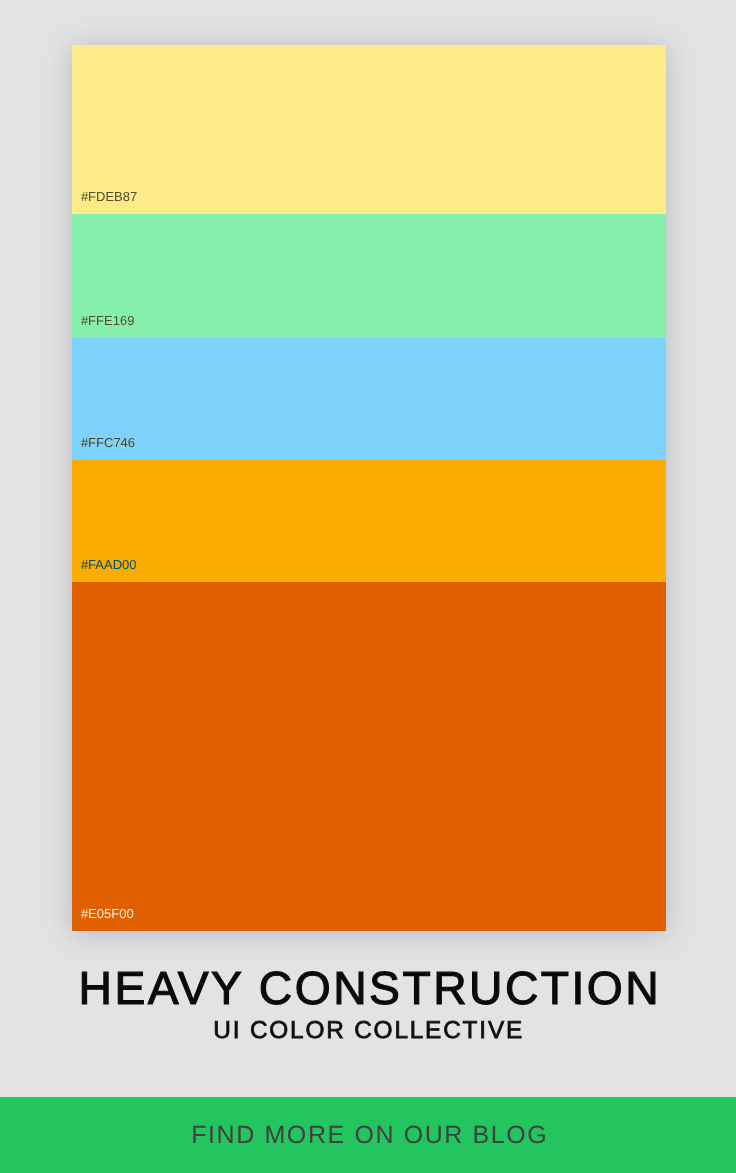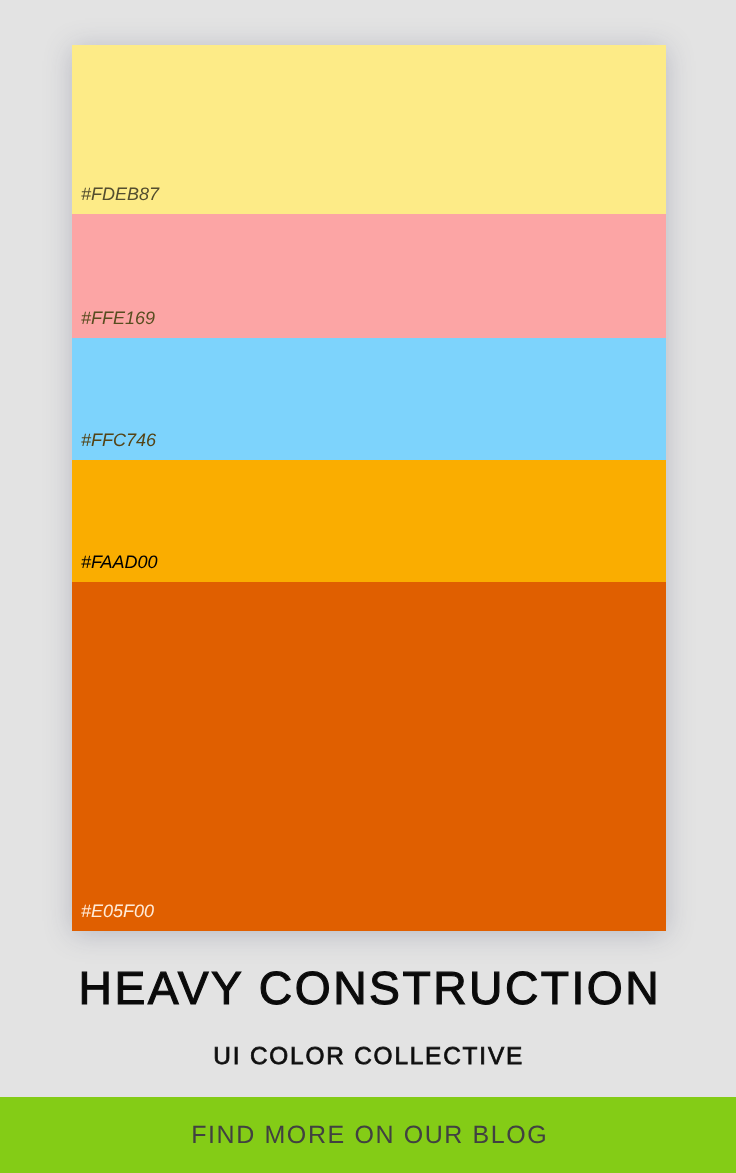--- a/index.html
+++ b/index.html
@@ -22,7 +22,7 @@
   .swatch .hex{
     -webkit-font-smoothing:antialiased;transform:translateZ(0);
     position:absolute;left:9.4px;bottom:11px;
-    font-size:18px;letter-spacing:0;line-height:1;font-style:italic;
+    font-size:13px;letter-spacing:0;line-height:1;
   }
   .caption{position:absolute;left:0;top:931px;width:728px;height:166px;}
   .caption .title{

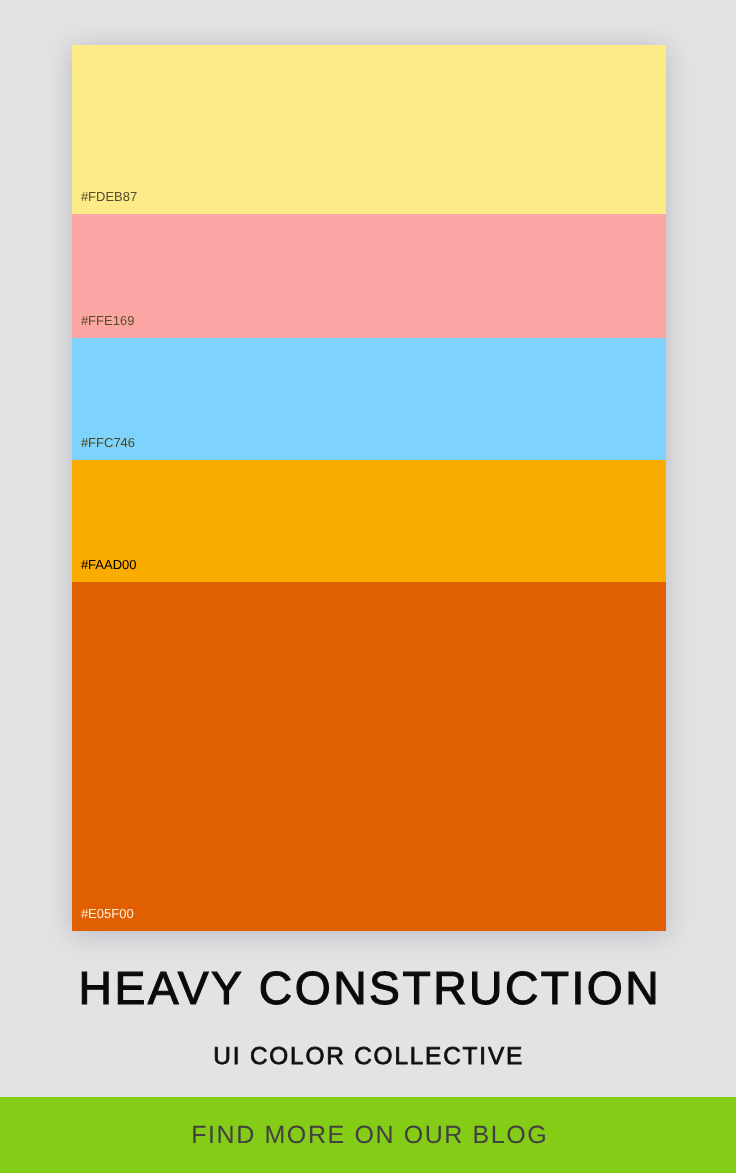--- a/index.html
+++ b/index.html
@@ -58,7 +58,7 @@
     <div class="swatch s0" style="background: rgb(253, 235, 135); height: 169.8px;">
       <span class="hex" style="color: rgb(84, 78, 47);">#FDEB87</span>
     </div>
-    <div class="swatch s1" style="background: #fca5a5; height: 123.7px;">
+    <div class="swatch s1" style="background: #86efac; height: 123.7px;">
       <span class="hex" style="color: rgb(87, 77, 32);">#FFE169</span>
     </div>
     <div class="swatch s2" style="background: #7dd3fc; height: 122.4px;">

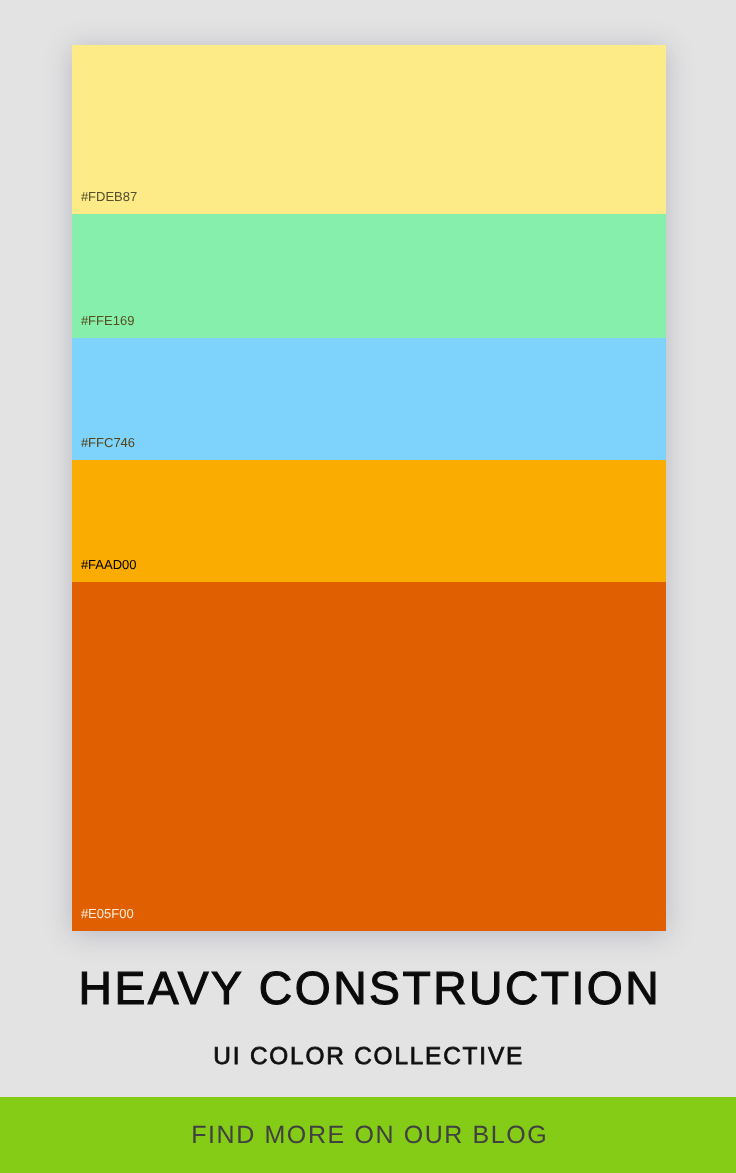--- a/index.html
+++ b/index.html
@@ -65,7 +65,7 @@
       <span class="hex" style="color: rgb(85, 67, 21);">#FFC746</span>
     </div>
     <div class="swatch s3" style="background: rgb(250, 173, 0); height: 121.6px;">
-      <span class="hex" style="color: #000000;">#FAAD00</span>
+      <span class="hex" style="color: #0c4a6e;">#FAAD00</span>
     </div>
     <div class="swatch s4" style="background: rgb(224, 95, 0); height: 349px;">
       <span class="hex" style="color: rgb(255, 235, 216);">#E05F00</span>

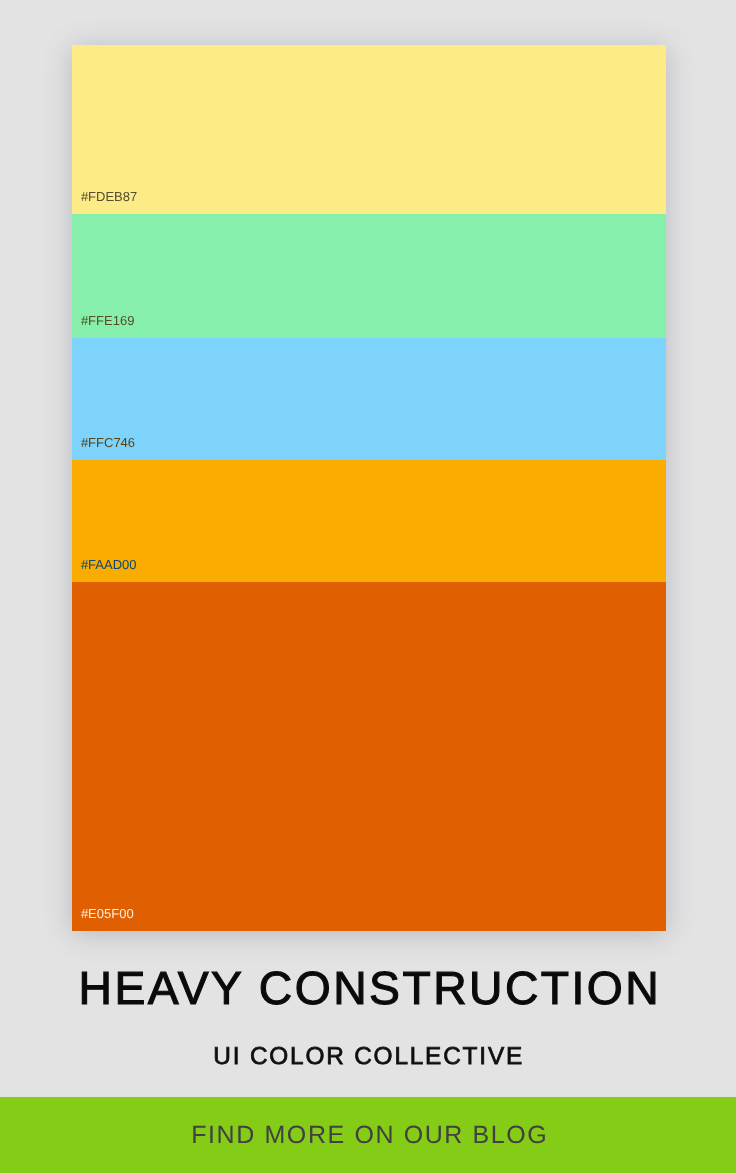--- a/index.html
+++ b/index.html
@@ -33,7 +33,7 @@
   }
   .caption .subtitle{
     -webkit-font-smoothing:antialiased;transform:translateZ(0);
-    position:absolute;left:0.7px;top:114px;width:736px;text-align:center;
+    position:absolute;left:0.7px;top:88px;width:736px;text-align:center;
     font-size:24.4px;font-weight:400;letter-spacing:1.8px;color:#0f0f0f;line-height:1;
     -webkit-text-stroke:.75px #0f0f0f;
   }

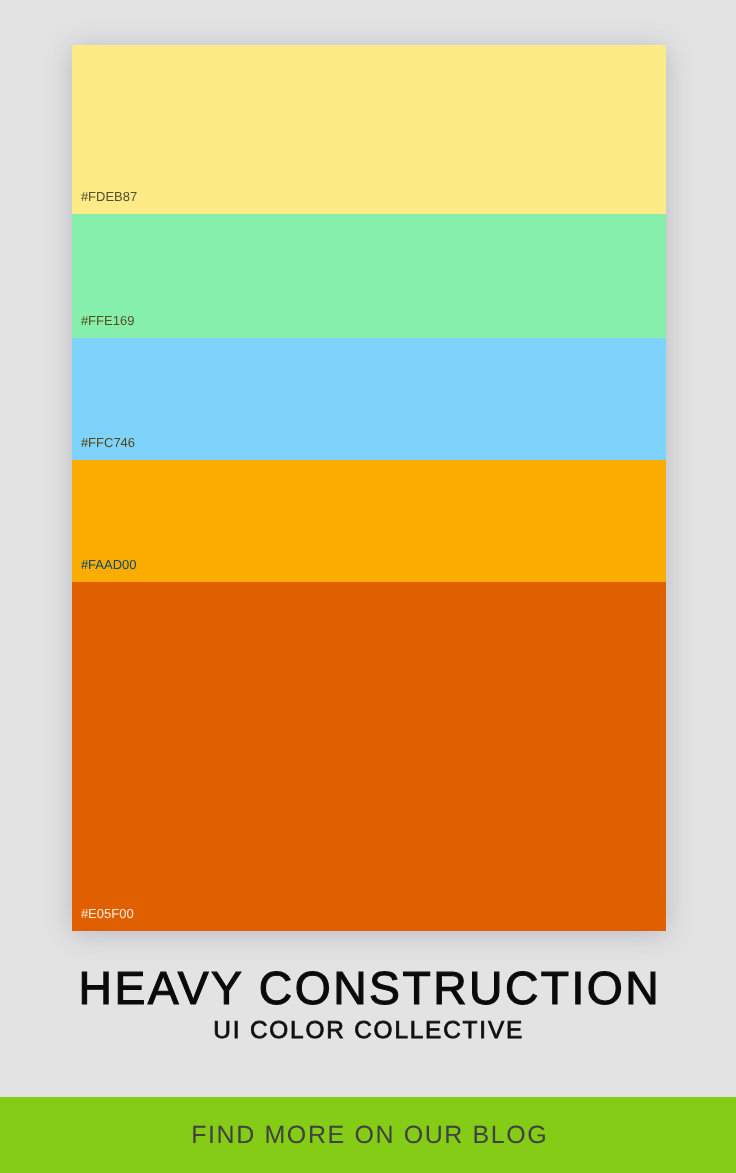--- a/index.html
+++ b/index.html
@@ -77,7 +77,7 @@
     <div class="subtitle">UI COLOR COLLECTIVE</div>
   </div>
 
-  <div class="bottombar" style="background: #84cc16;">
+  <div class="bottombar" style="background: #22c55e;">
     <a class="bloglink" style="color: rgb(65, 65, 65);">FIND MORE ON OUR BLOG</a>
   </div>
 </div>

